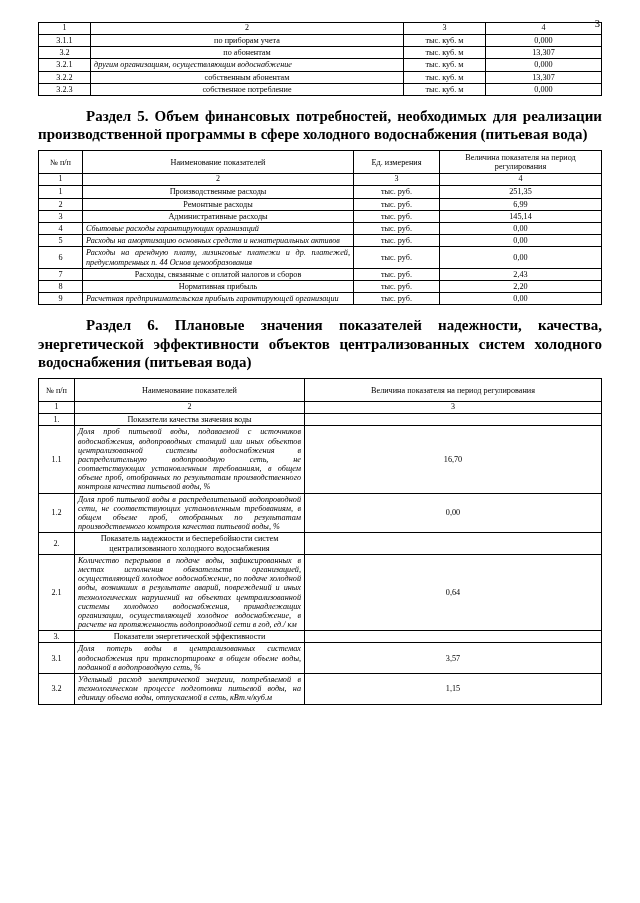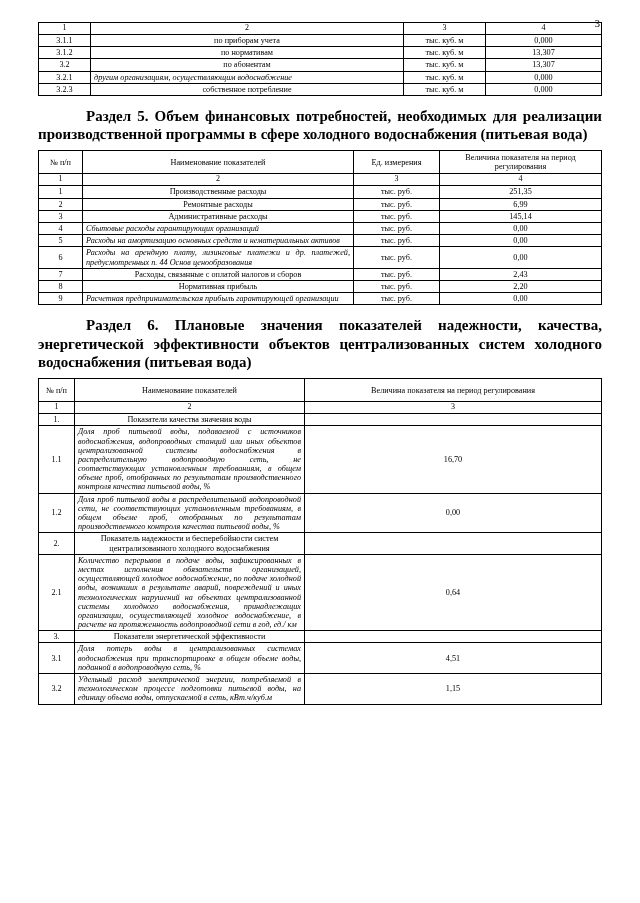--- a/index.html
+++ b/index.html
@@ -103,12 +103,6 @@
           <td class="c">0,000</td>
         </tr>
         <tr>
-          <td class="c">3.1.2</td>
-          <td class="l">по нормативам</td>
-          <td class="c">тыс. куб. м</td>
-          <td class="c">13,307</td>
-        </tr>
-        <tr>
           <td class="c">3.2</td>
           <td class="l">по абонентам</td>
           <td class="c">тыс. куб. м</td>

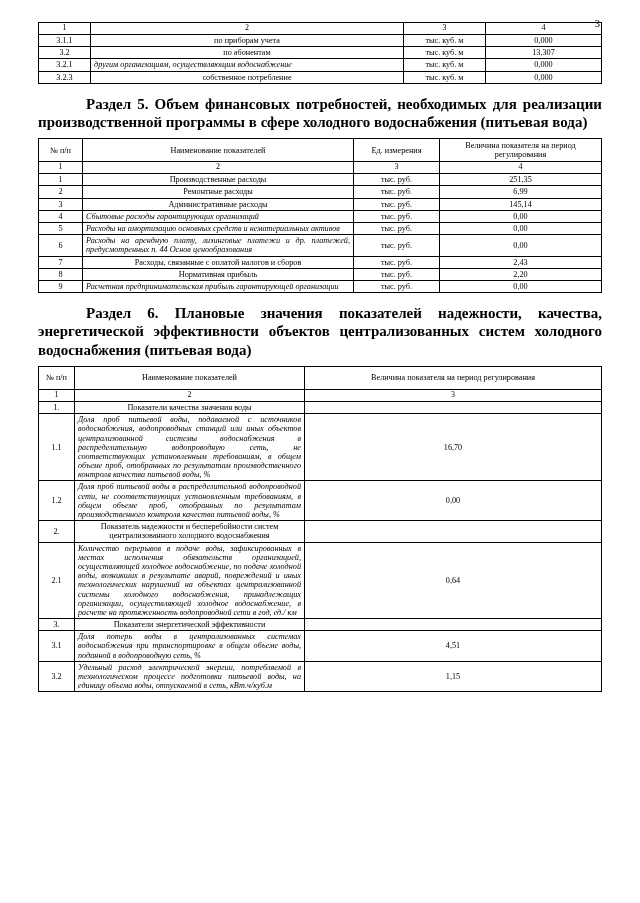--- a/index.html
+++ b/index.html
@@ -115,6 +115,12 @@
           <td class="c">0,000</td>
         </tr>
         <tr>
+          <td class="c">3.2.2</td>
+          <td class="l">собственным абонентам</td>
+          <td class="c">тыс. куб. м</td>
+          <td class="c">13,307</td>
+        </tr>
+        <tr>
           <td class="c">3.2.3</td>
           <td class="l">собственное потребление</td>
           <td class="c">тыс. куб. м</td>

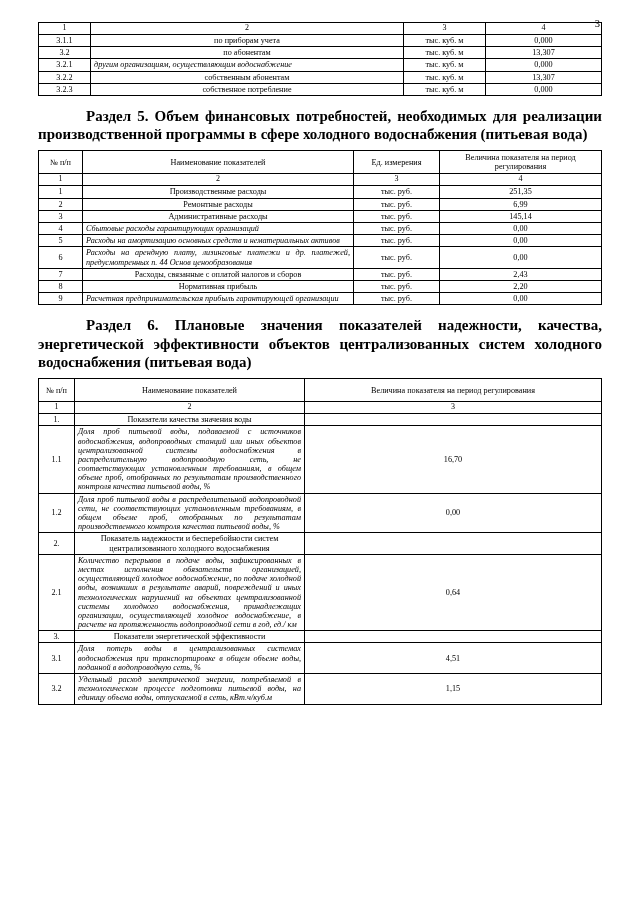--- a/index.html
+++ b/index.html
@@ -264,7 +264,7 @@
         <tr>
           <td class="c">3.1</td>
           <td class="just">Доля потерь воды в централизованных системах водоснабжения при транспортировке в общем объеме воды, поданной в водопроводную сеть, %</td>
-          <td class="c">4,51</td>
+          <td class="c">3,57</td>
         </tr>
         <tr>
           <td class="c">3.2</td>

